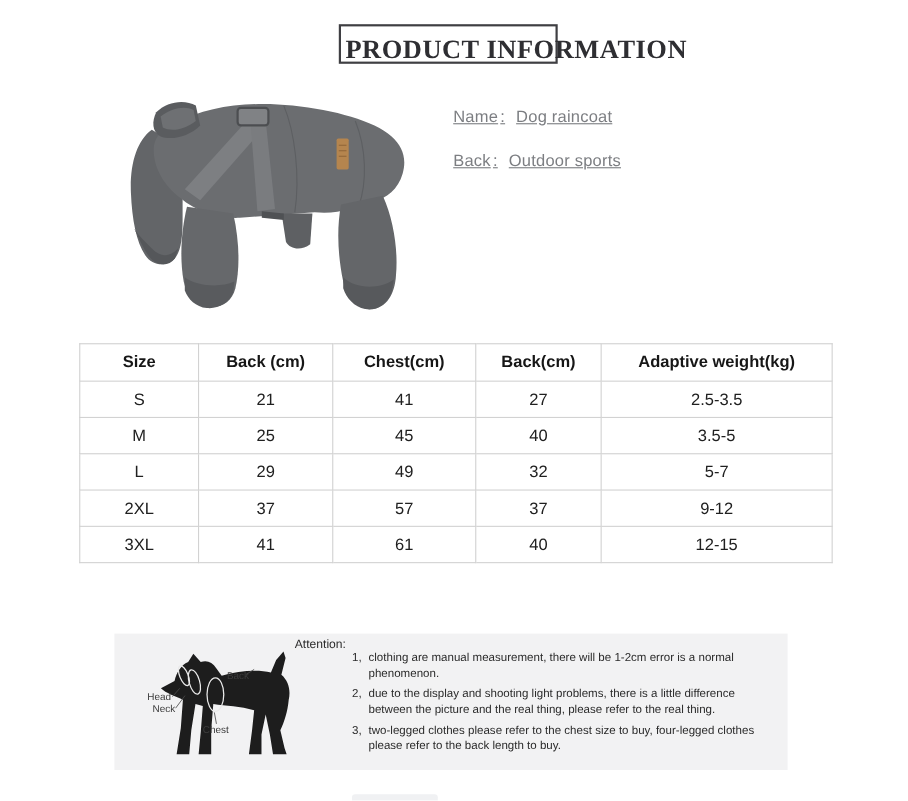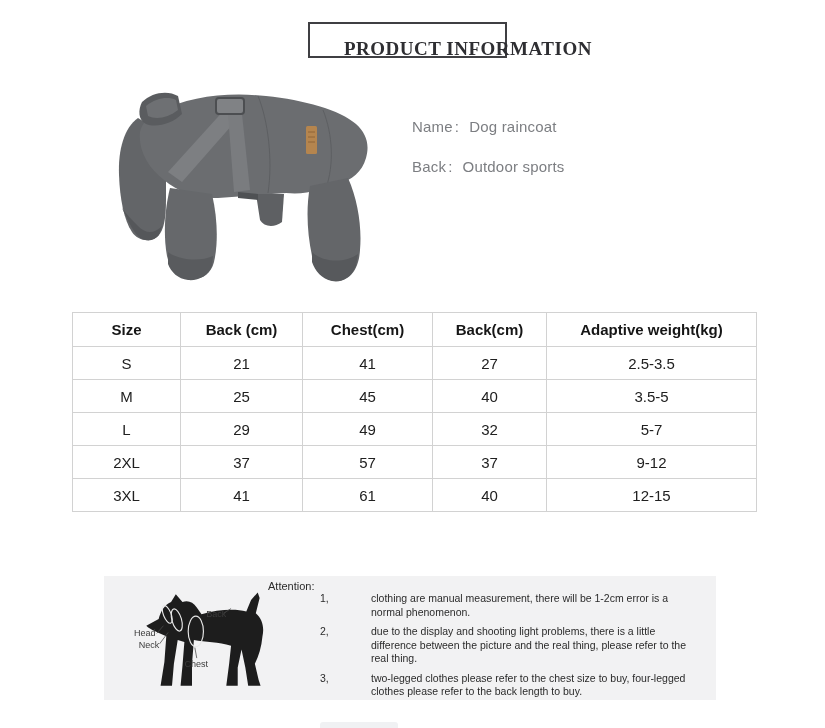--- a/index.html
+++ b/index.html
@@ -16,7 +16,7 @@
   .title-text {
     position:absolute; left:4px; bottom:-4px;
     font-family:"Liberation Serif", serif; font-weight:bold;
-    font-size:19px; letter-spacing:0.5px; color:#2e2e32; white-space:nowrap;margin-left:30px;
+    font-size:24px; letter-spacing:0.5px; color:#2e2e32; white-space:nowrap;
   }
 
   

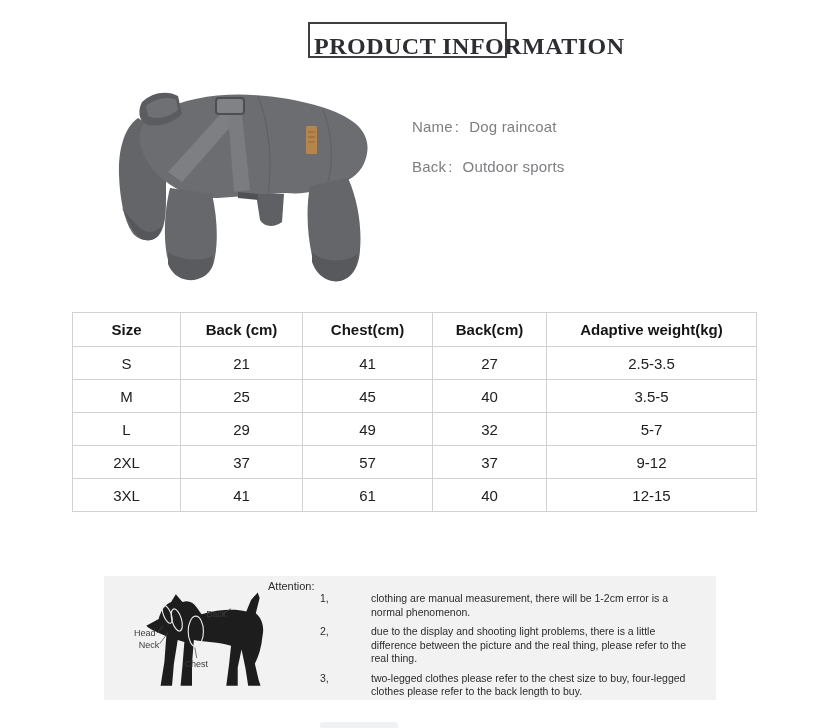--- a/index.html
+++ b/index.html
@@ -24,8 +24,8 @@
 
   
   .details {
-    position:absolute; left:412px; top:114px; width:256px;
-    font-size:15px; line-height:25px; color:#7c7e82; letter-spacing:0.2px;
+    position:absolute; left:412px; top:94px; width:256px;
+    font-size:15px; line-height:25px; color:#7c7e82; letter-spacing:0.2px;text-decoration:underline;
   }
   .detail-row { margin-bottom:15px; }
   .detail-sep { padding:0 10px 0 2px; }

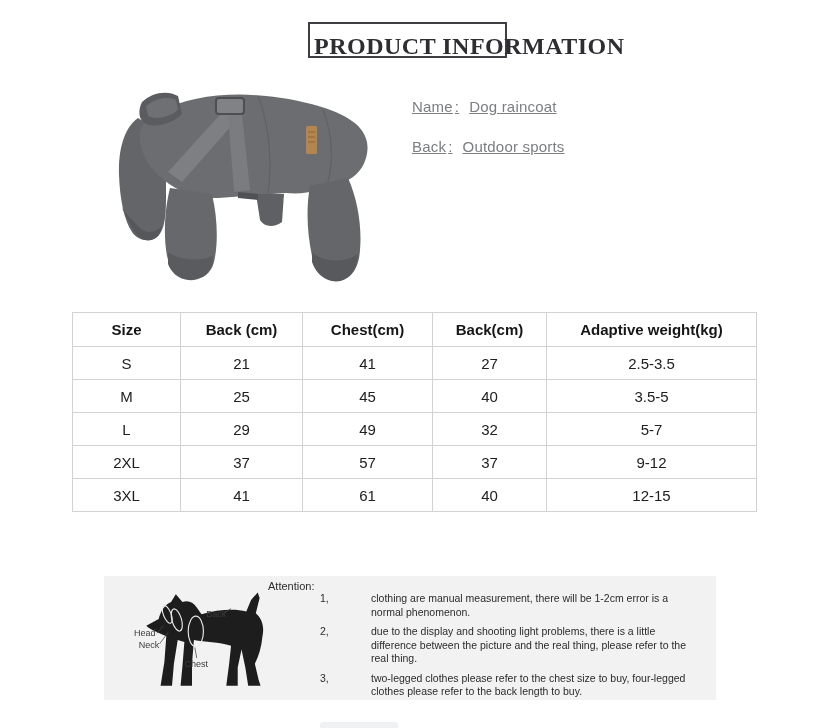--- a/index.html
+++ b/index.html
@@ -55,7 +55,7 @@
   .notes { position:absolute; left:216px; top:16px; width:382px; }
   .note { display:flex; margin-bottom:6px; font-size:10.5px; line-height:13.5px; color:#2b2b2b; }
   .note-num { width:15px; flex:none; }
-  .note-text { width:366px;margin-left:36px; }
+  .note-text { width:366px; }
 
   
   .bottom-bar {

